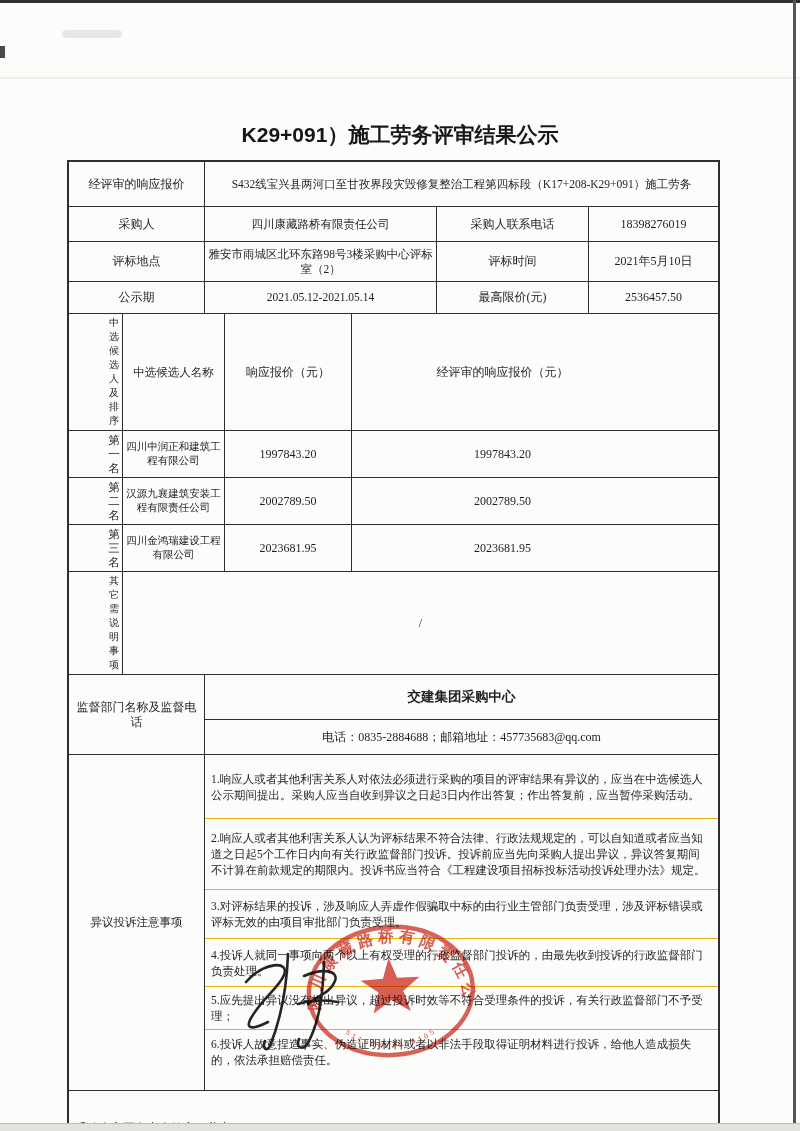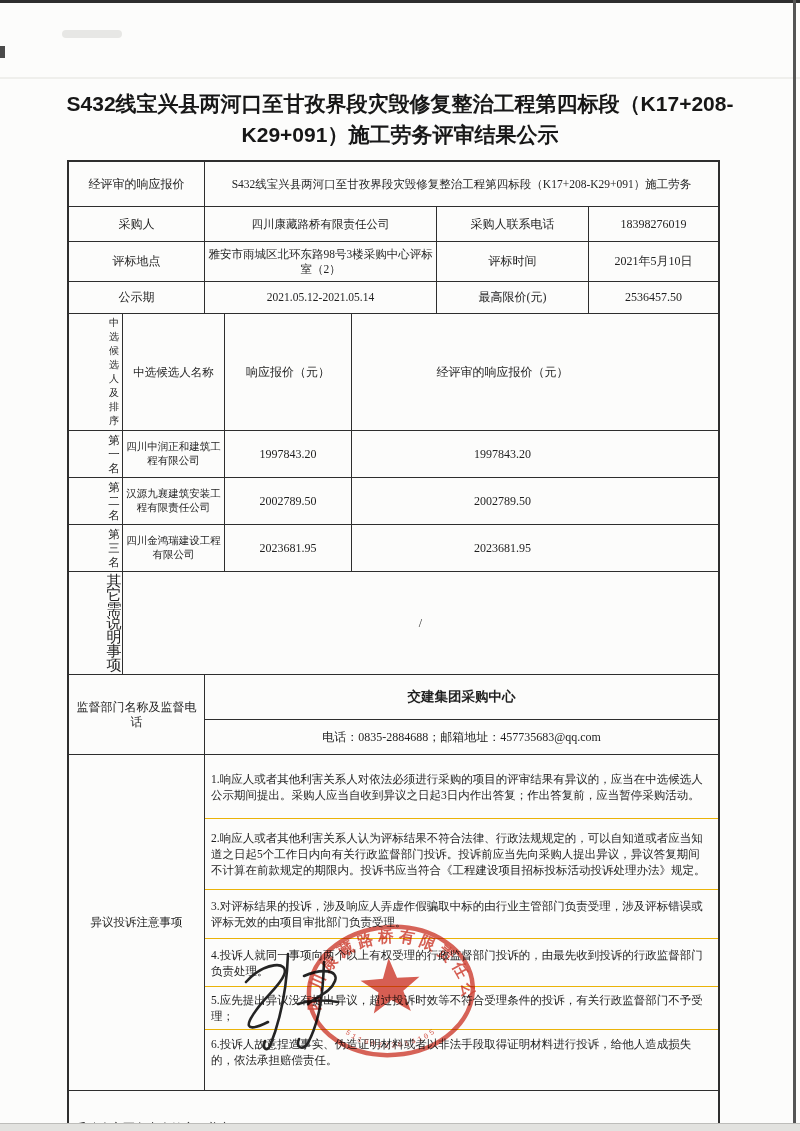--- a/index.html
+++ b/index.html
@@ -63,7 +63,7 @@
   <div class="streak"></div>
 
   <div class="title">
-    <span>S432线宝兴县两河口至甘孜界段灾毁修复整治工程第四标段（K17+208-</span><br>
+    <br>
     <span>K29+091）施工劳务评审结果公示</span>
   </div>
 

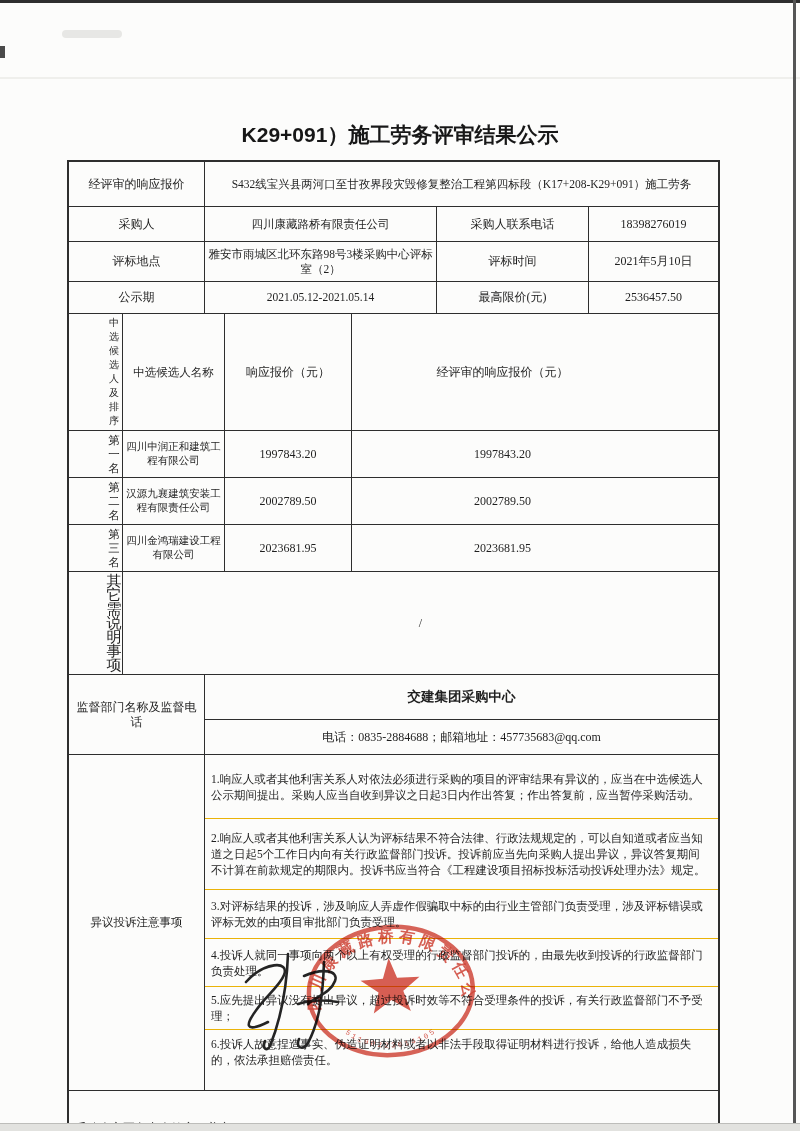--- a/index.html
+++ b/index.html
@@ -124,7 +124,7 @@
     </div>
 
     <div class="tr h40">
-      <div class="td wR" style="font-size:15px;">其它需说明事项</div>
+      <div class="td wR" style="font-size:10px;">其它需说明事项</div>
       <div class="td wD">/</div>
     </div>
 

